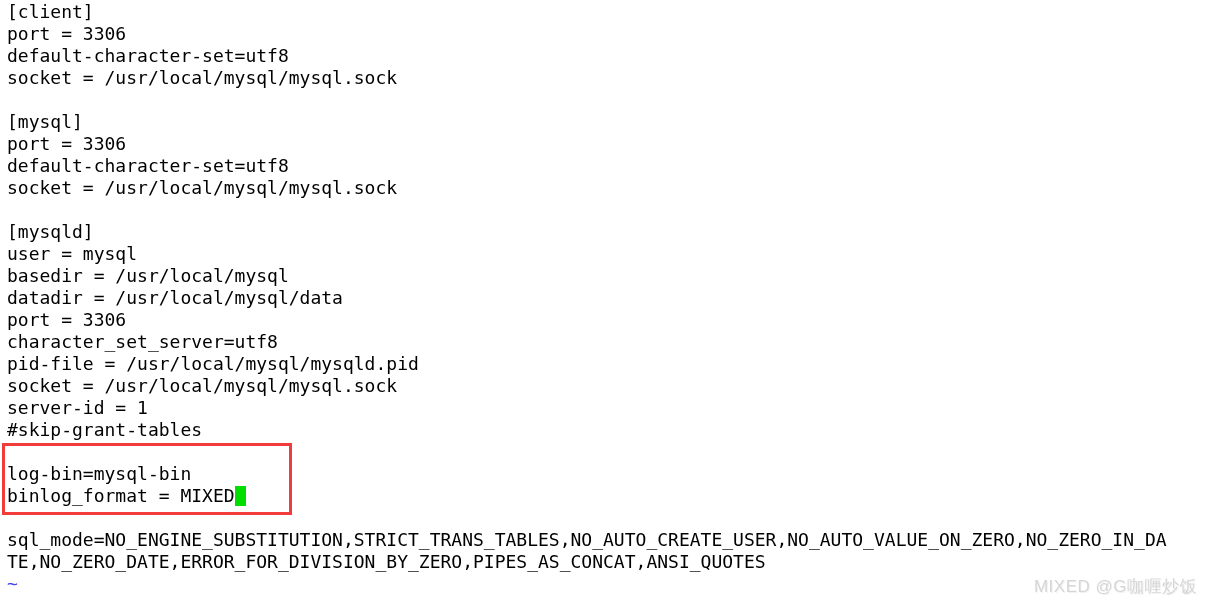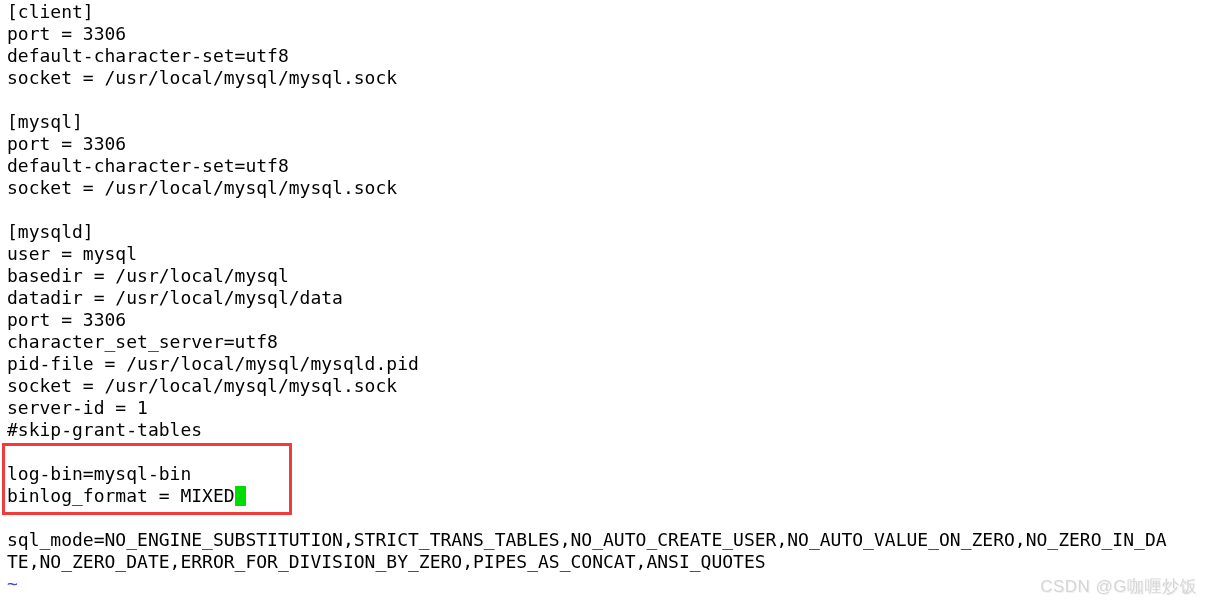--- a/index.html
+++ b/index.html
@@ -68,7 +68,7 @@
 <div class="screen">
   <div class="editor" id="editor"><div class="line">[client]</div><div class="line">port = 3306</div><div class="line">default-character-set=utf8</div><div class="line">socket = /usr/local/mysql/mysql.sock</div><div class="line">&nbsp;</div><div class="line">[mysql]</div><div class="line">port = 3306</div><div class="line">default-character-set=utf8</div><div class="line">socket = /usr/local/mysql/mysql.sock</div><div class="line">&nbsp;</div><div class="line">[mysqld]</div><div class="line">user = mysql</div><div class="line">basedir = /usr/local/mysql</div><div class="line">datadir = /usr/local/mysql/data</div><div class="line">port = 3306</div><div class="line">character_set_server=utf8</div><div class="line">pid-file = /usr/local/mysql/mysqld.pid</div><div class="line">socket = /usr/local/mysql/mysql.sock</div><div class="line">server-id = 1</div><div class="line">#skip-grant-tables</div><div class="line">&nbsp;</div><div class="line">log-bin=mysql-bin</div><div class="line">binlog_format = MIXED<span class="cursor"></span></div><div class="line">&nbsp;</div><div class="line">sql_mode=NO_ENGINE_SUBSTITUTION,STRICT_TRANS_TABLES,NO_AUTO_CREATE_USER,NO_AUTO_VALUE_ON_ZERO,NO_ZERO_IN_DA</div><div class="line">TE,NO_ZERO_DATE,ERROR_FOR_DIVISION_BY_ZERO,PIPES_AS_CONCAT,ANSI_QUOTES</div><div class="line tilde">~</div><div class="line tilde">~</div></div>
   <div class="red-box"></div>
-  <div class="watermark">CSDN @G咖喱炒饭</div>
+  <div class="watermark">MIXED @G咖喱炒饭</div>
 </div>
 
 </body></html>

